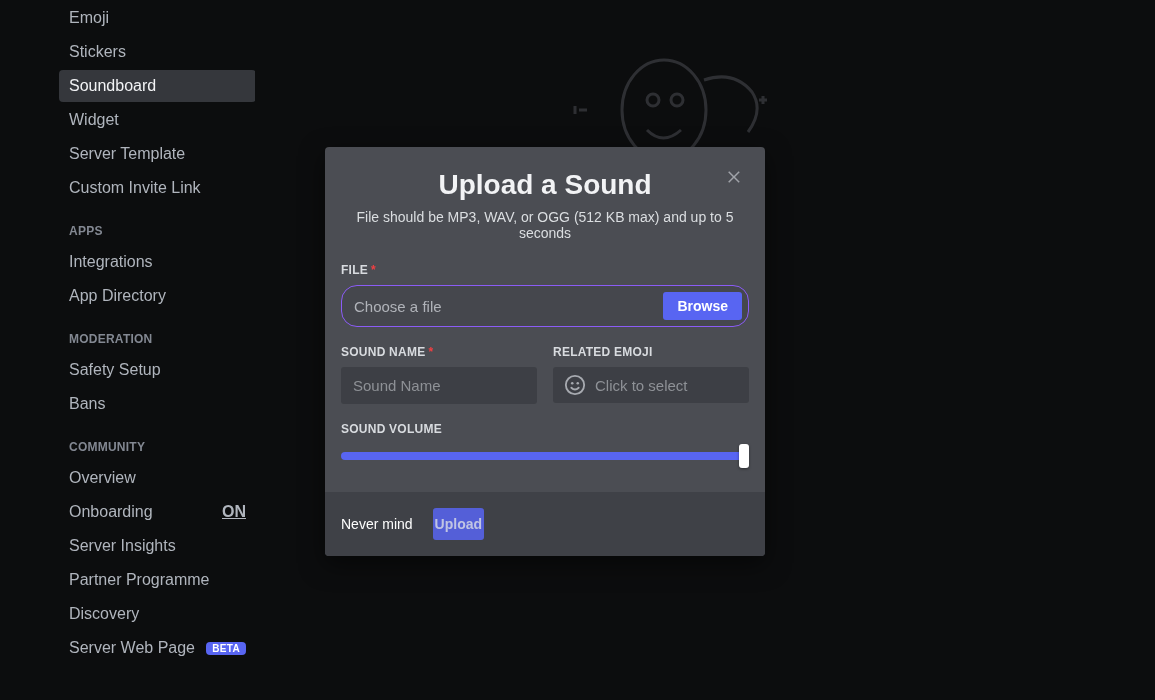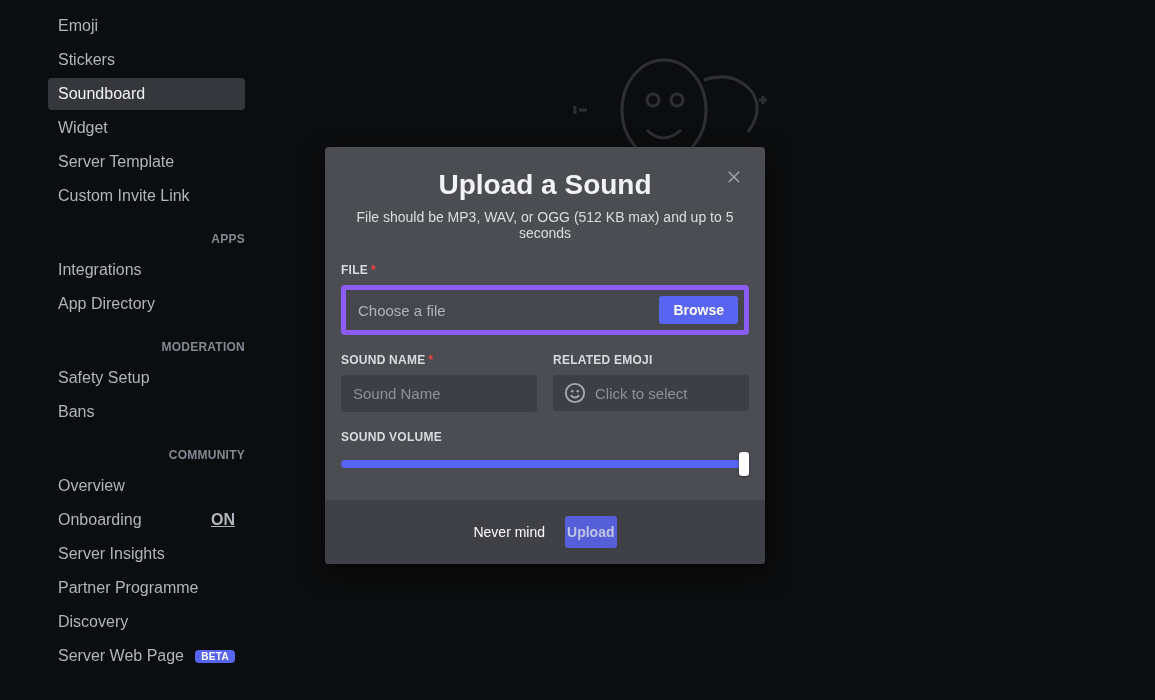--- a/index.html
+++ b/index.html
@@ -14,13 +14,12 @@
     }
     .sidebar {
       position: absolute;
-      left: 0;
+      left: 11px;
       top: 0;
       width: 255px;
       height: 100%;
       background: #0c0d0e;
-      padding-top: 8px;
-      text-align: right;
+      padding-top: 0;
     }
     .sidebar-item {
       padding: 7px 10px;

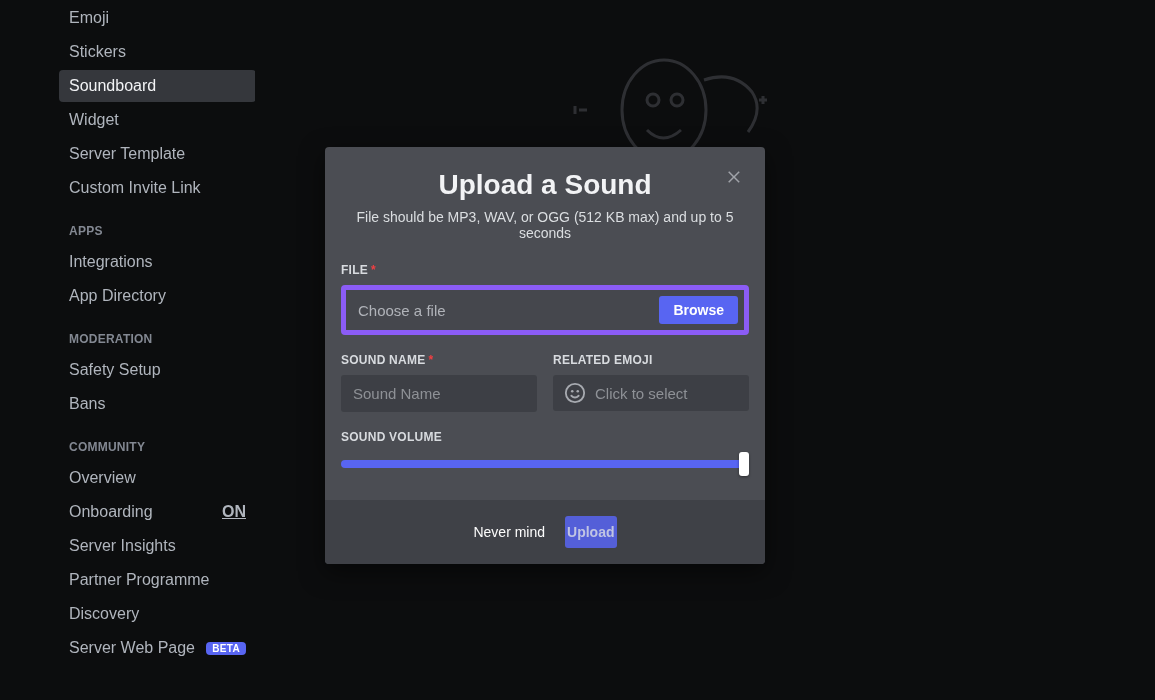--- a/index.html
+++ b/index.html
@@ -136,8 +136,8 @@
       display: flex;
       align-items: center;
       background: #45474d;
-      border: 5px solid #8b5cf6;
-      border-radius: 4px;
+      border: 1px solid #8b5cf6;
+      border-radius: 16px;
       padding: 6px 6px 6px 12px;
     }
     .file-text { flex: 1; color: #b0b3b9; font-size: 15px; }

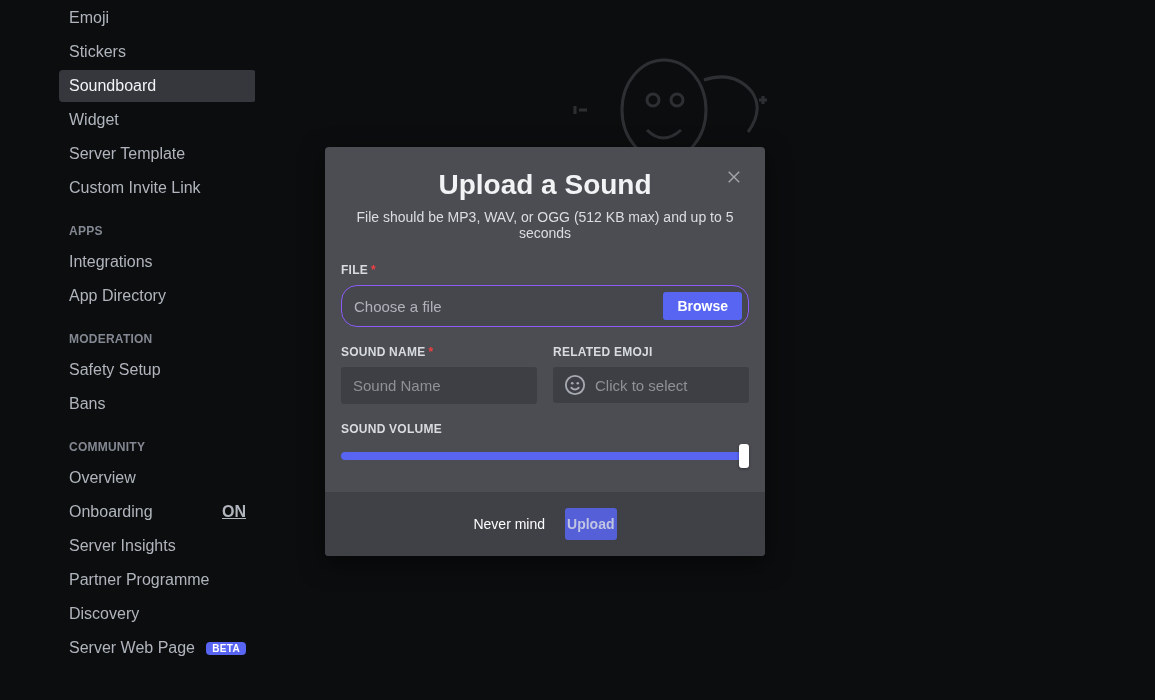--- a/index.html
+++ b/index.html
@@ -193,7 +193,7 @@
       background: #3f4147;
       padding: 16px;
       display: flex;
-      justify-content: center;
+      justify-content: flex-start;
       align-items: center;
       gap: 20px;
     }

